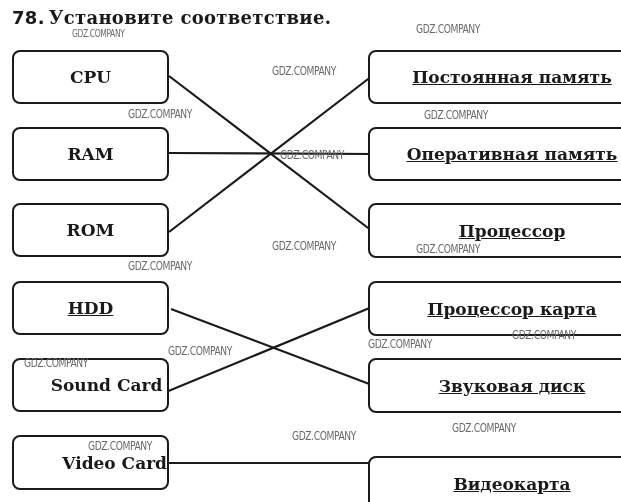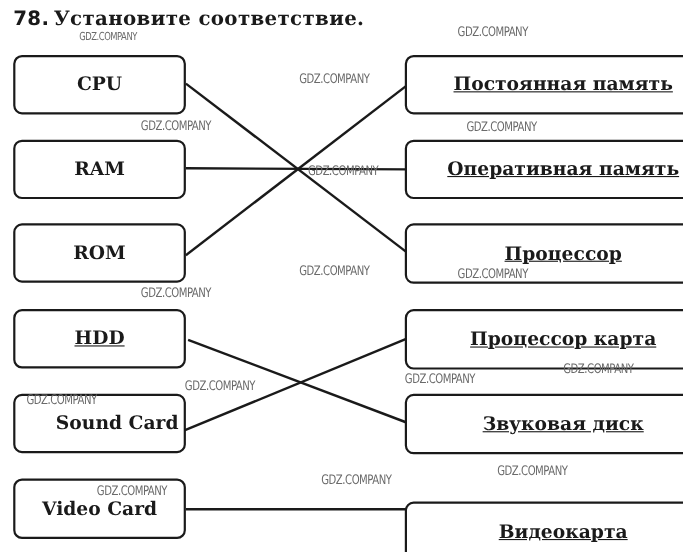--- a/index.html
+++ b/index.html
@@ -43,7 +43,7 @@
 <div class="box left" style="top:358px;height:54px;padding-left:32px;">
     <span>Sound Card</span>
   </div>
-<div class="box left" style="top:435px;height:55px;">
+<div class="box left" style="top:435px;height:55px;justify-content:flex-end;">
     <span>Video Card</span>
   </div>
 

